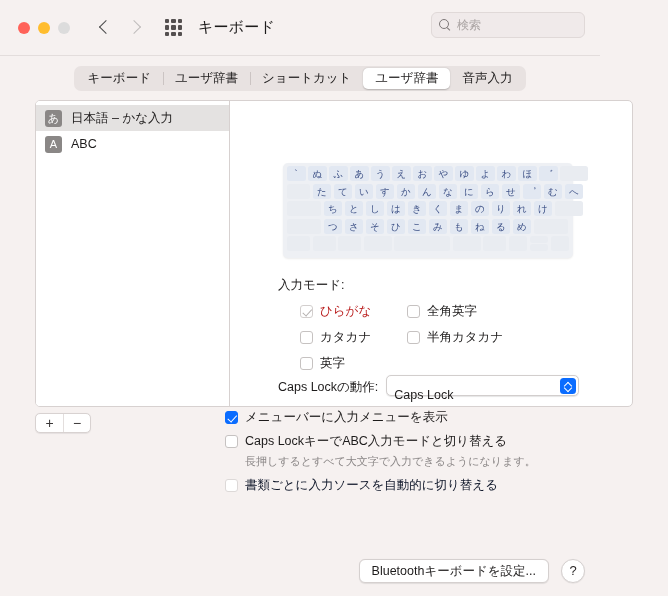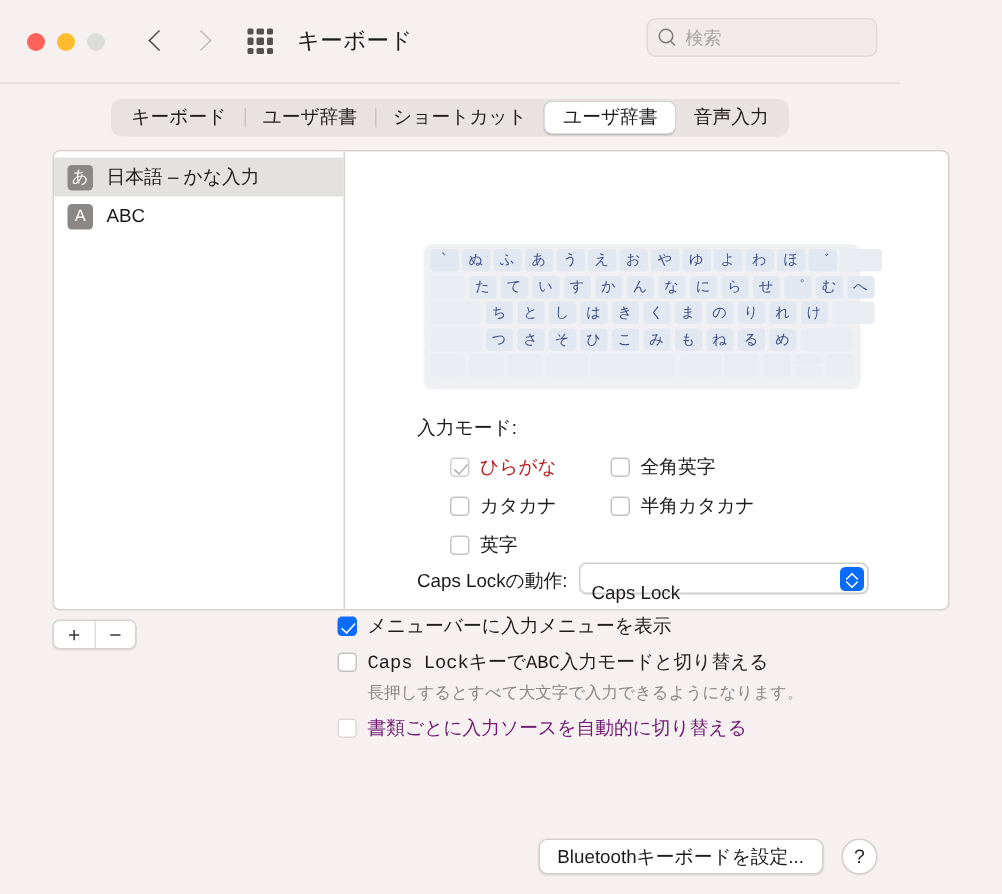--- a/index.html
+++ b/index.html
@@ -429,7 +429,7 @@
     margin-bottom: 7px;
     cursor: default;
   }
-  .opt-label { font-size: 12.5px; color: #1d1b1b; font-family: Liberation Mono, monospace; }
+  .opt-label { font-size: 12.5px; color: #1d1b1b; }
   .opt-label.dim { color: #701a75; }
   .opt-help {
     font-size: 11px;

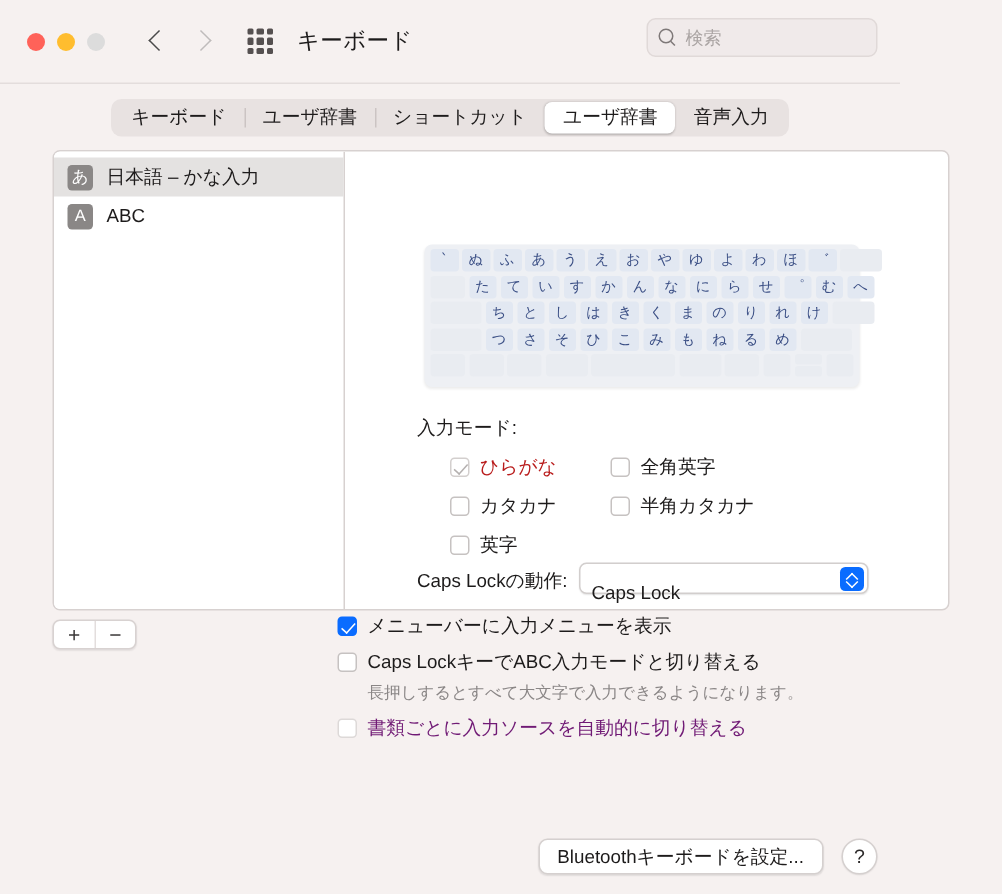--- a/index.html
+++ b/index.html
@@ -430,7 +430,7 @@
     cursor: default;
   }
   .opt-label { font-size: 12.5px; color: #1d1b1b; }
-  .opt-label.dim { color: #701a75; }
+  .opt-label.dim { color: #0f172a; }
   .opt-help {
     font-size: 11px;
     color: #8a8686;

